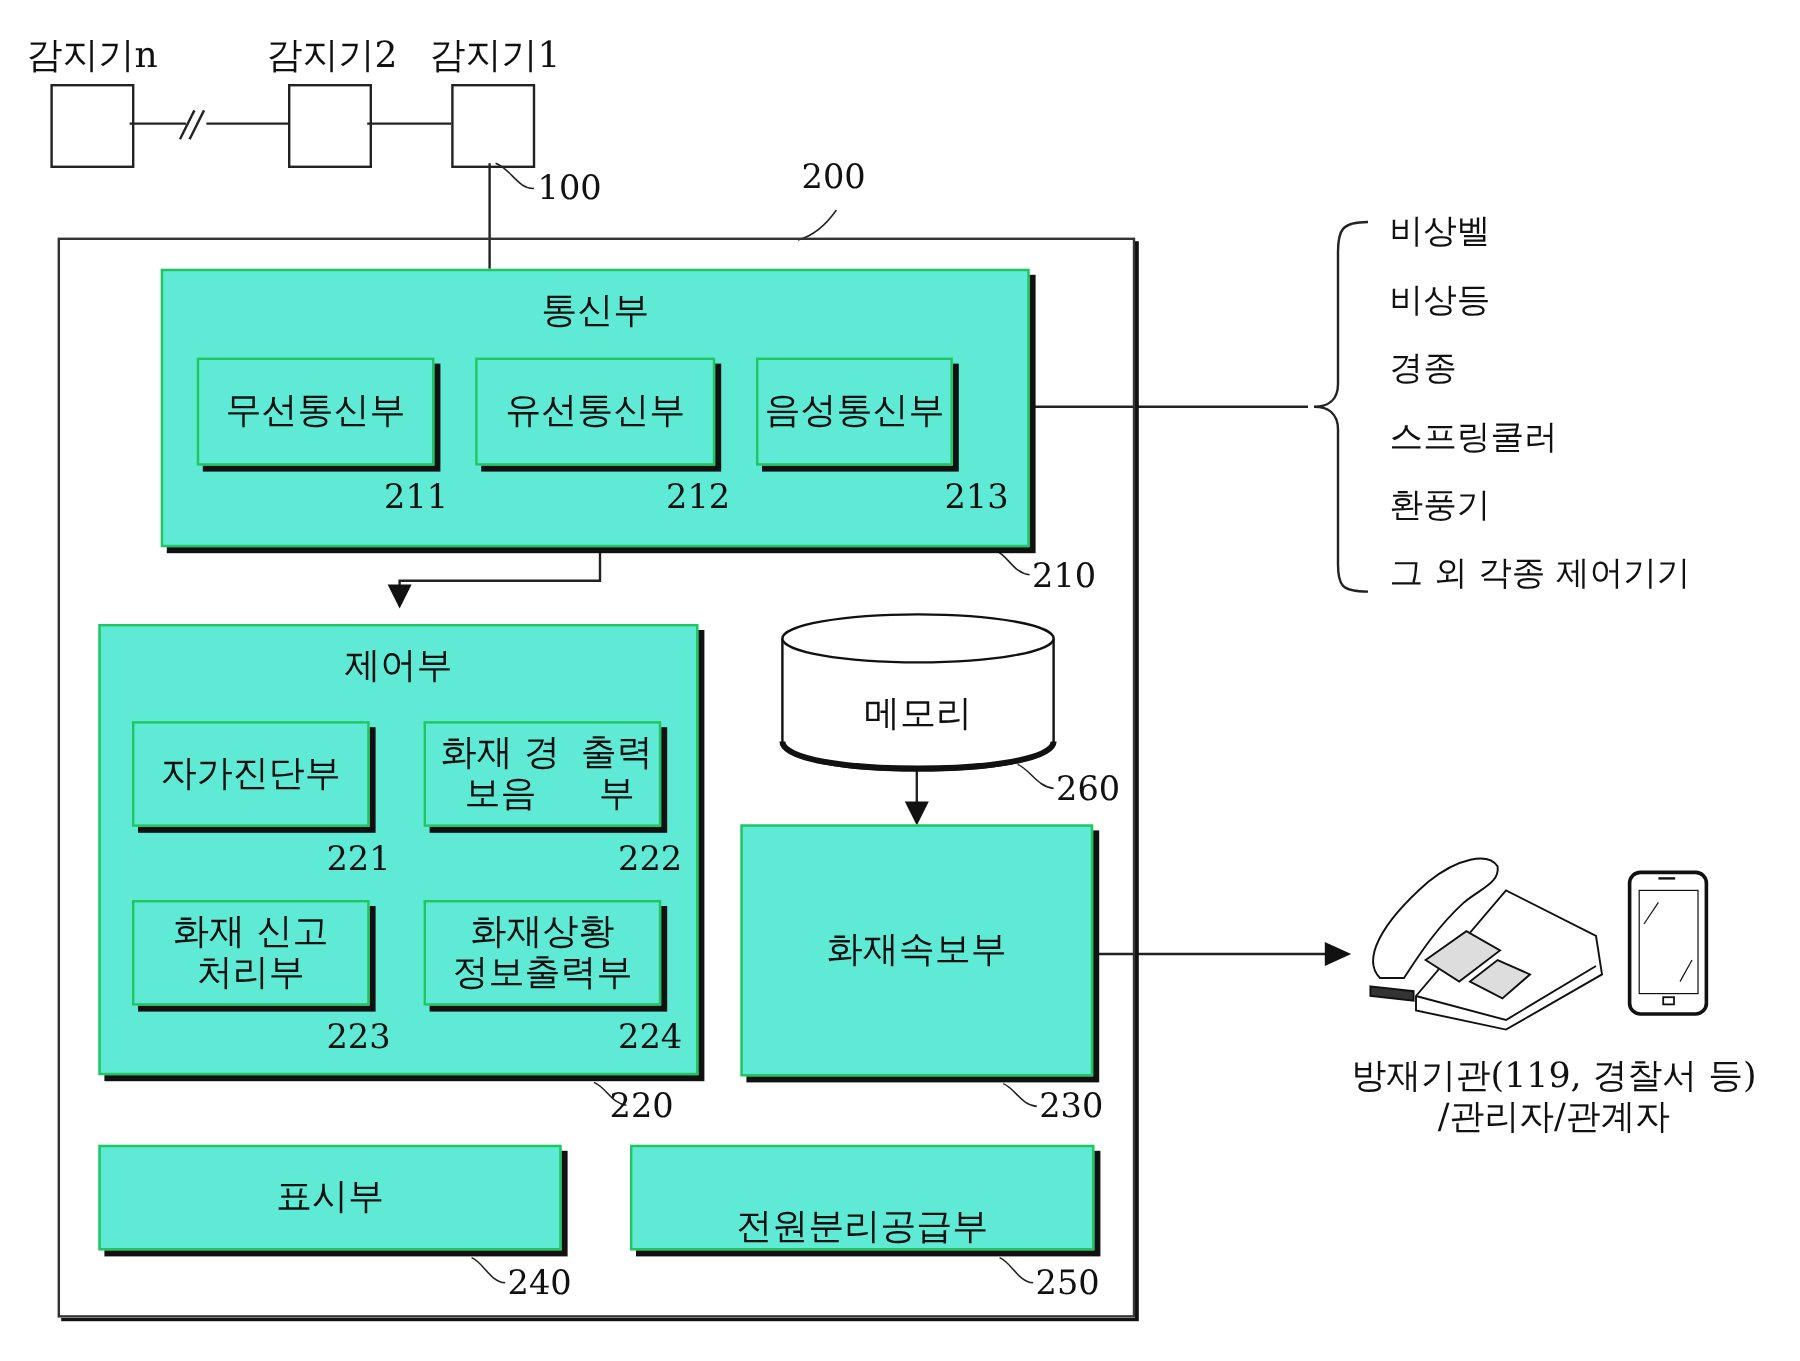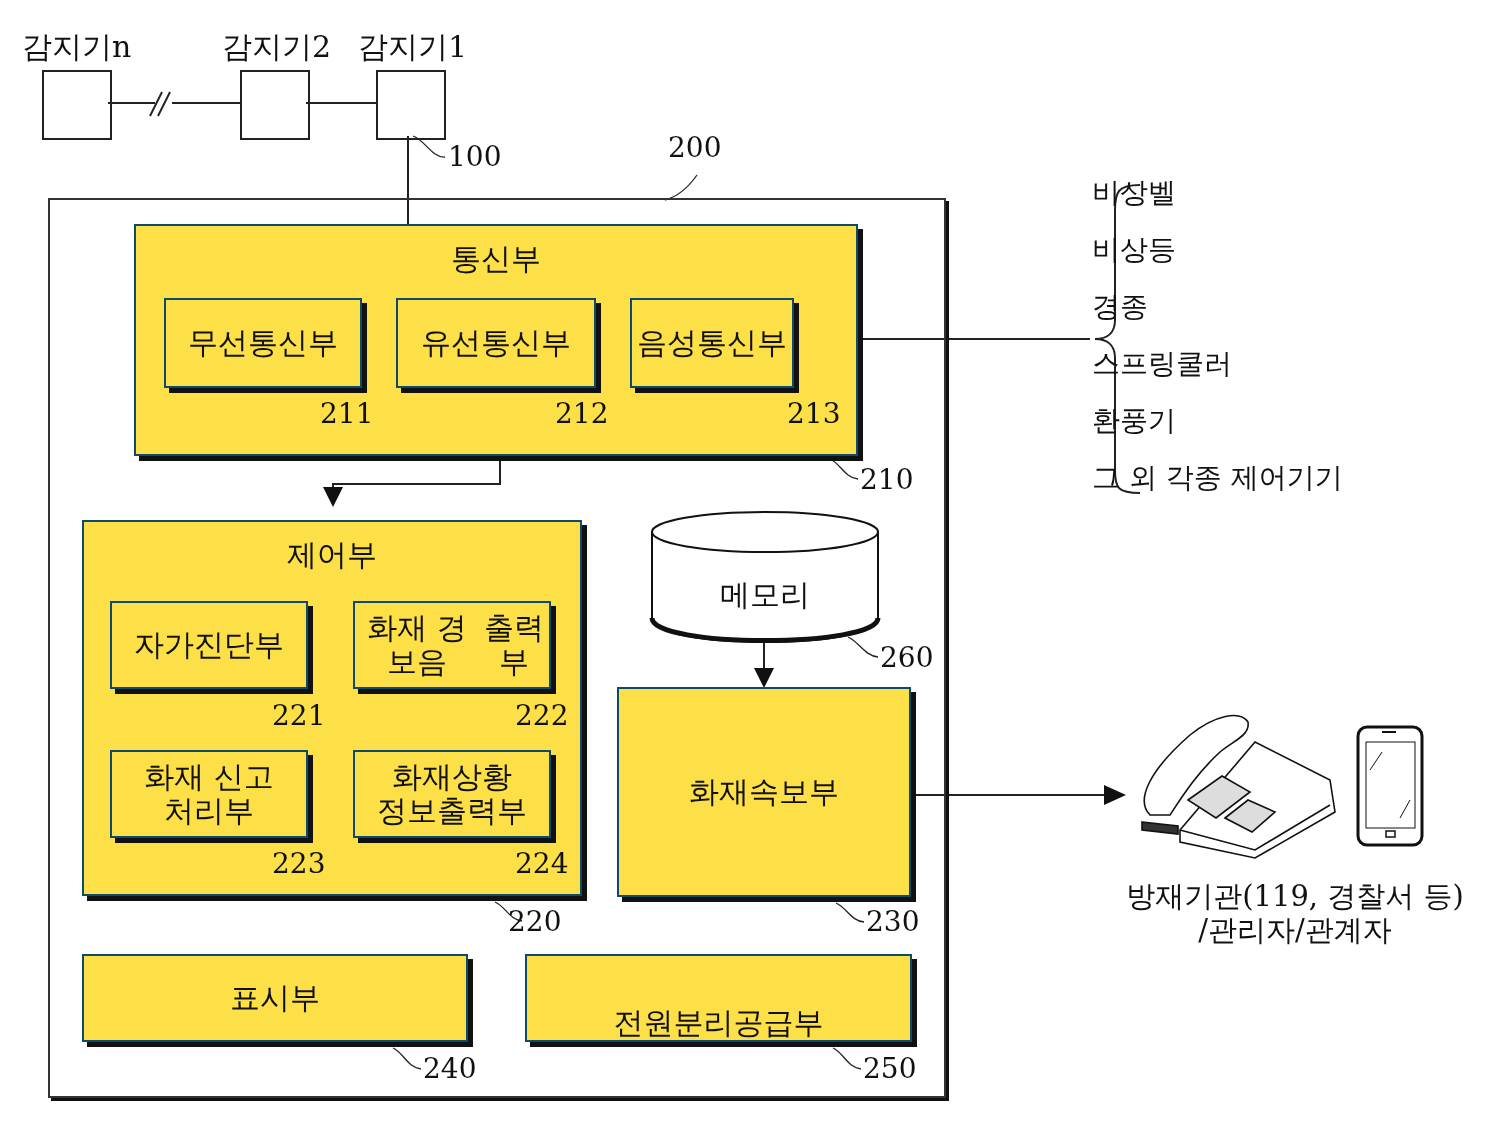--- a/index.html
+++ b/index.html
@@ -13,7 +13,7 @@
   .center { display:flex; align-items:center; justify-content:center; text-align:center;
             font-size:30px; line-height:34px; }
   .ref { position:absolute; font-size:28px; line-height:30px; }
-  .side-item { position:absolute; left:1092px; font-size:28px; line-height:32px; white-space:nowrap; }
+  .side-item { position:absolute; left:1158px; font-size:28px; line-height:32px; white-space:nowrap; }
   svg { position:absolute; left:0; top:0; }
 </style>
 </head>

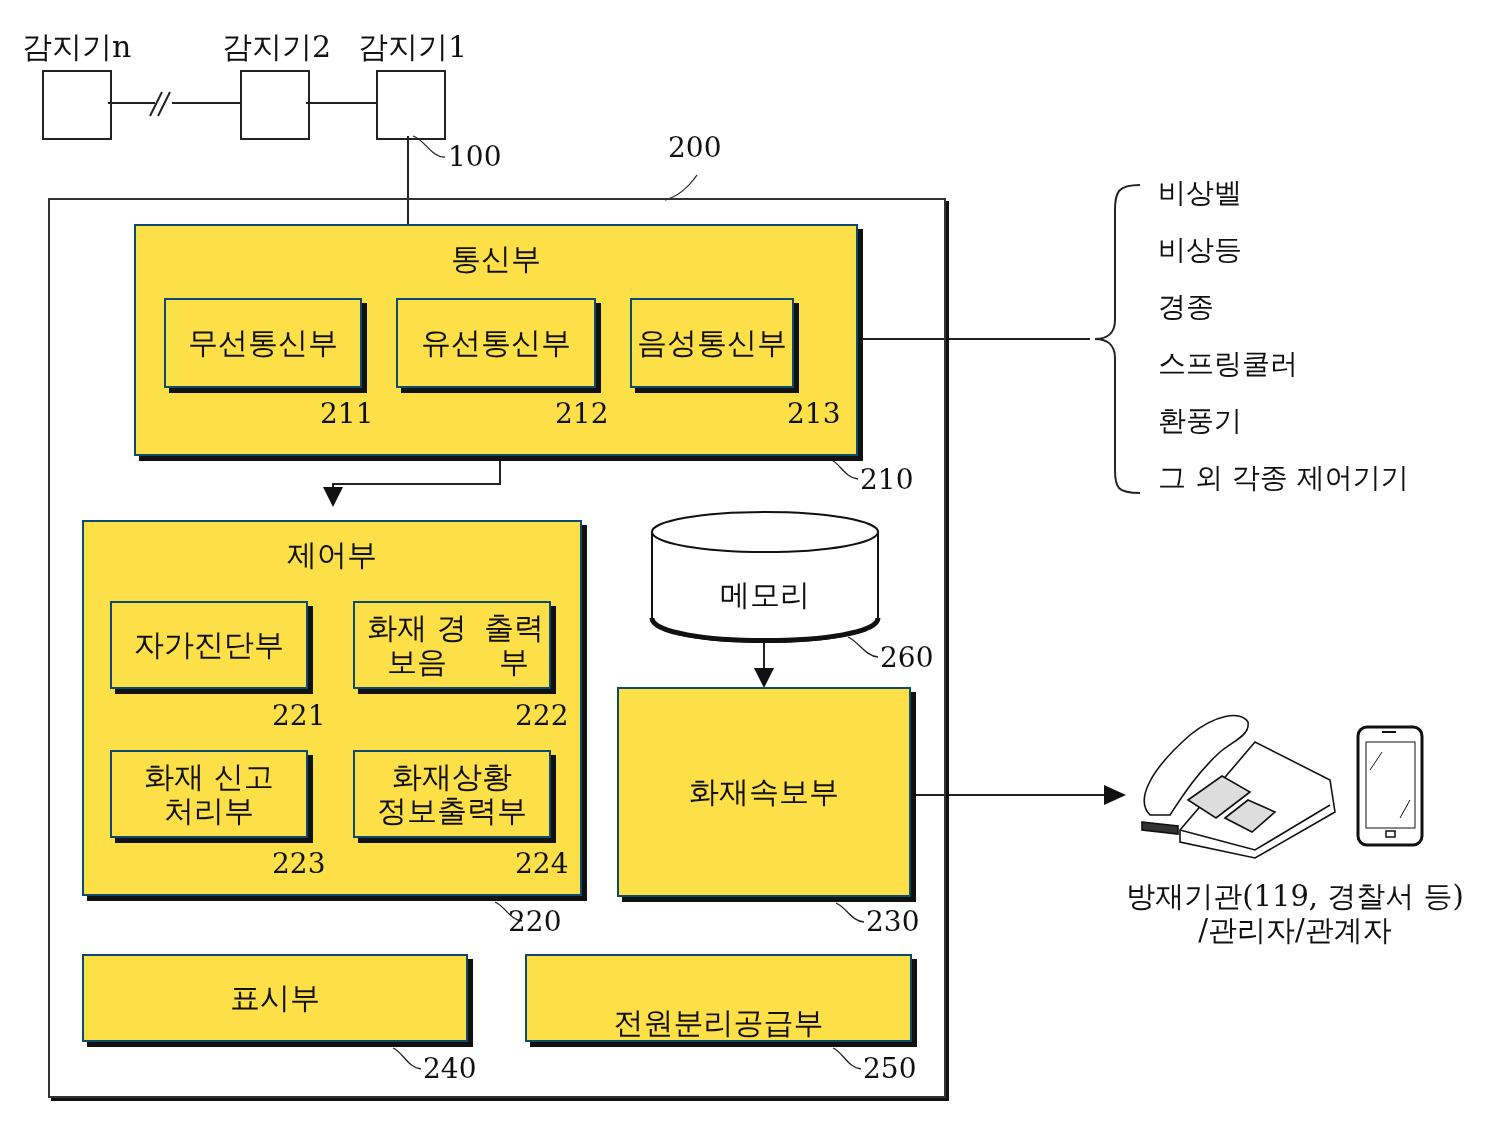--- a/index.html
+++ b/index.html
@@ -6,7 +6,7 @@
   body { width:1500px; height:1134px; position:relative; overflow:hidden;
          font-family: "DejaVu Serif", "Liberation Serif", serif; color:#111; }
   .abs { position:absolute; }
-  .box { position:absolute; background:#fde047; border:2px solid #0c4a6e; box-sizing:border-box;
+  .box { position:absolute; background:#5eead4; border:2px solid #22c55e; box-sizing:border-box;
          box-shadow: 5px 5px 0 #111; }
   .thin { border:1.5px solid #333; box-shadow:none; }
   .lbl { position:absolute; text-align:center; font-size:30px; line-height:34px; white-space:nowrap; }

